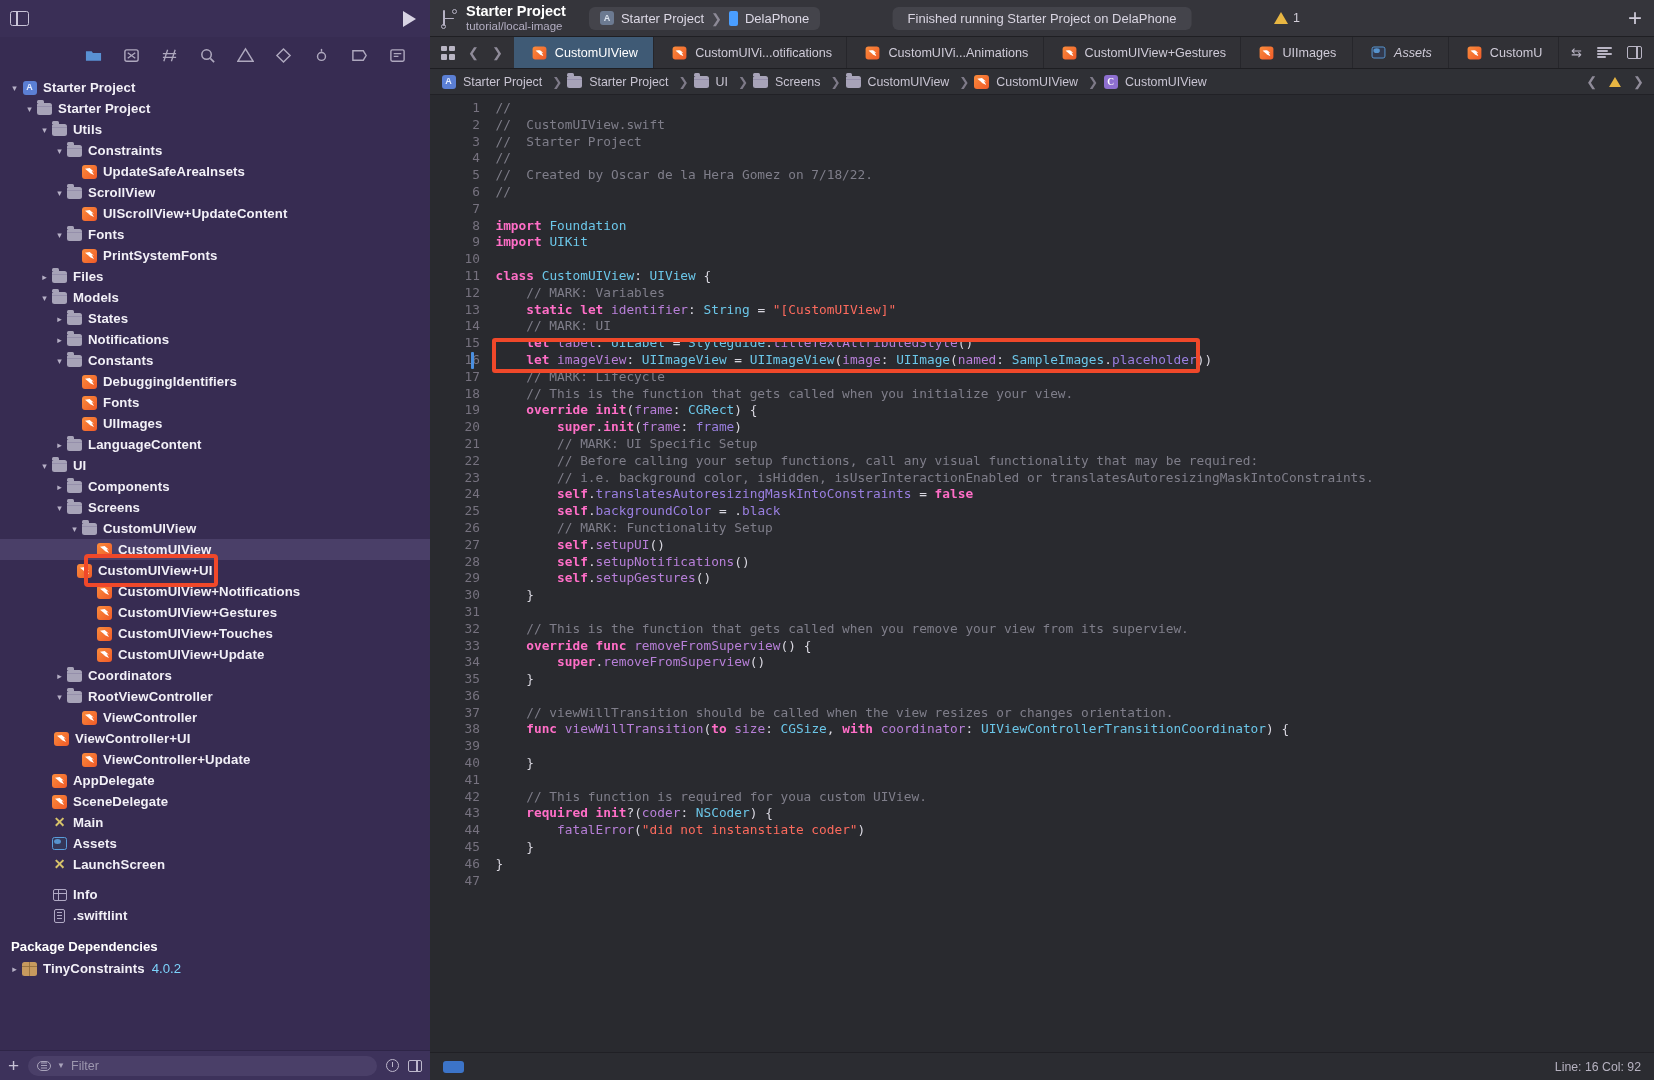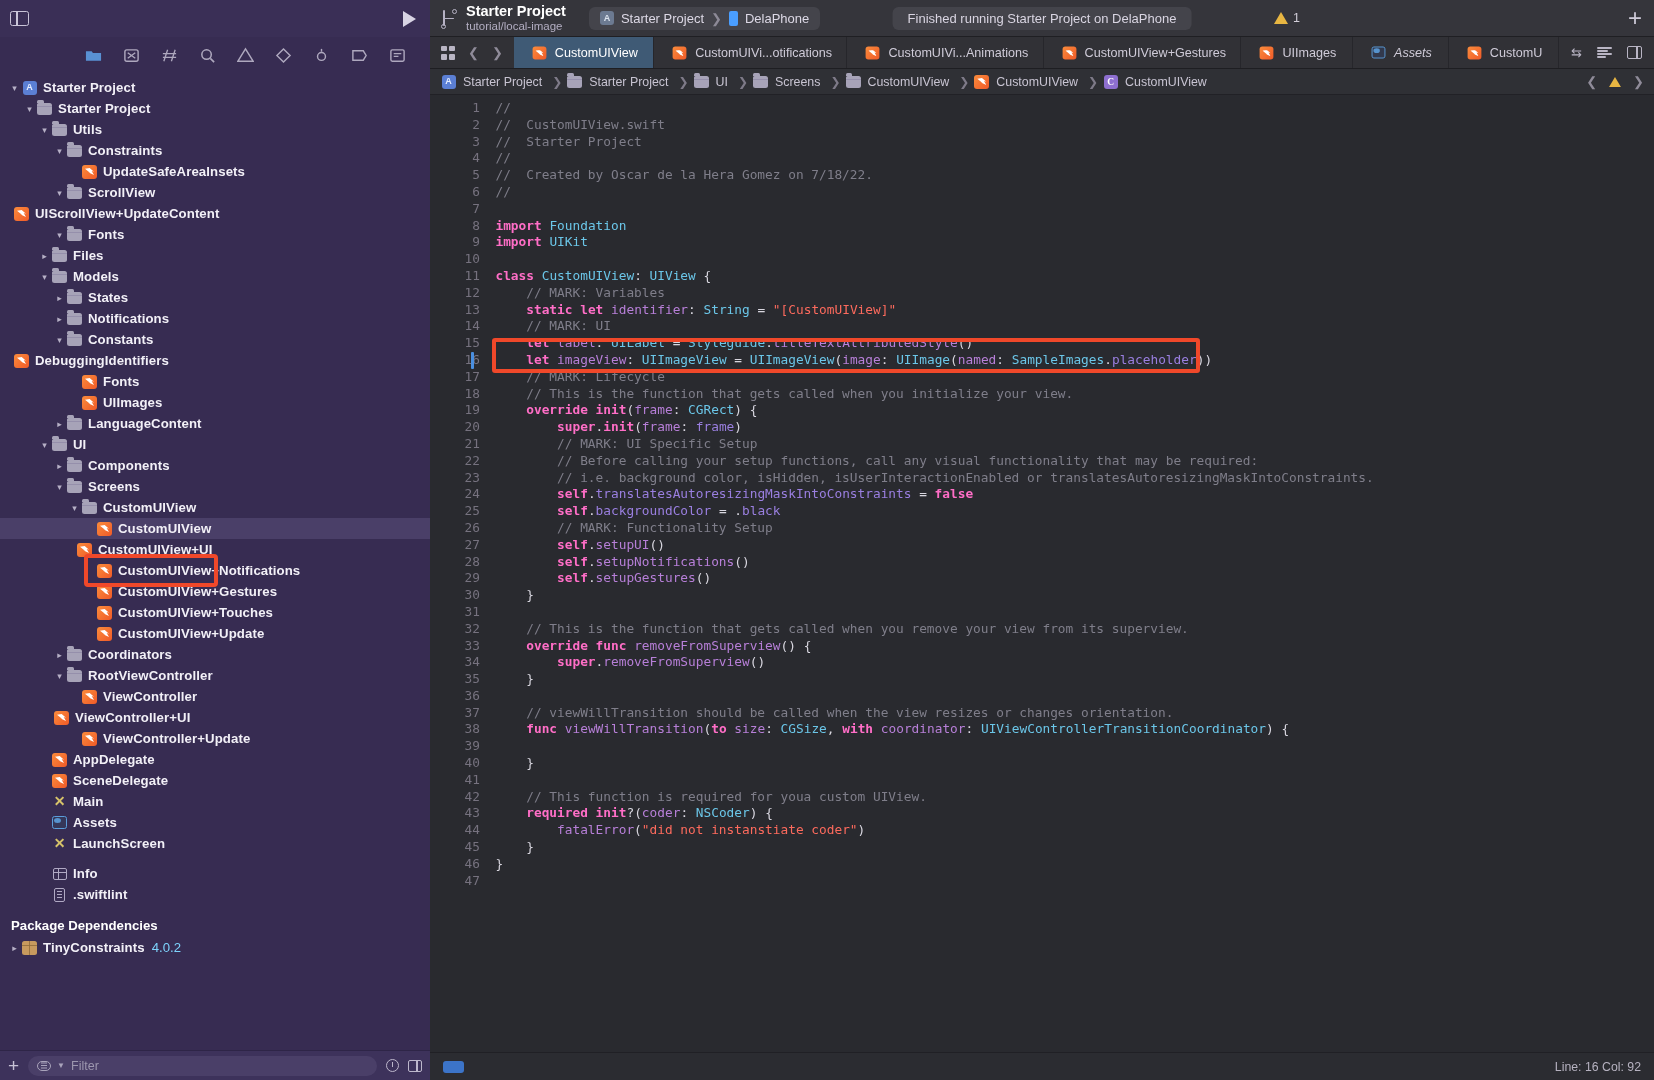--- a/index.html
+++ b/index.html
@@ -321,7 +321,7 @@
             </span>
             <span class="lbl">ScrollView</span>
           </div>
-          <div class="row" style="">
+          <div class="row" style="padding-left: 68px;">
             <span class="disc empty">▸</span>
             <span class="ic-wrap">
               <span class="ico-swift"></span>

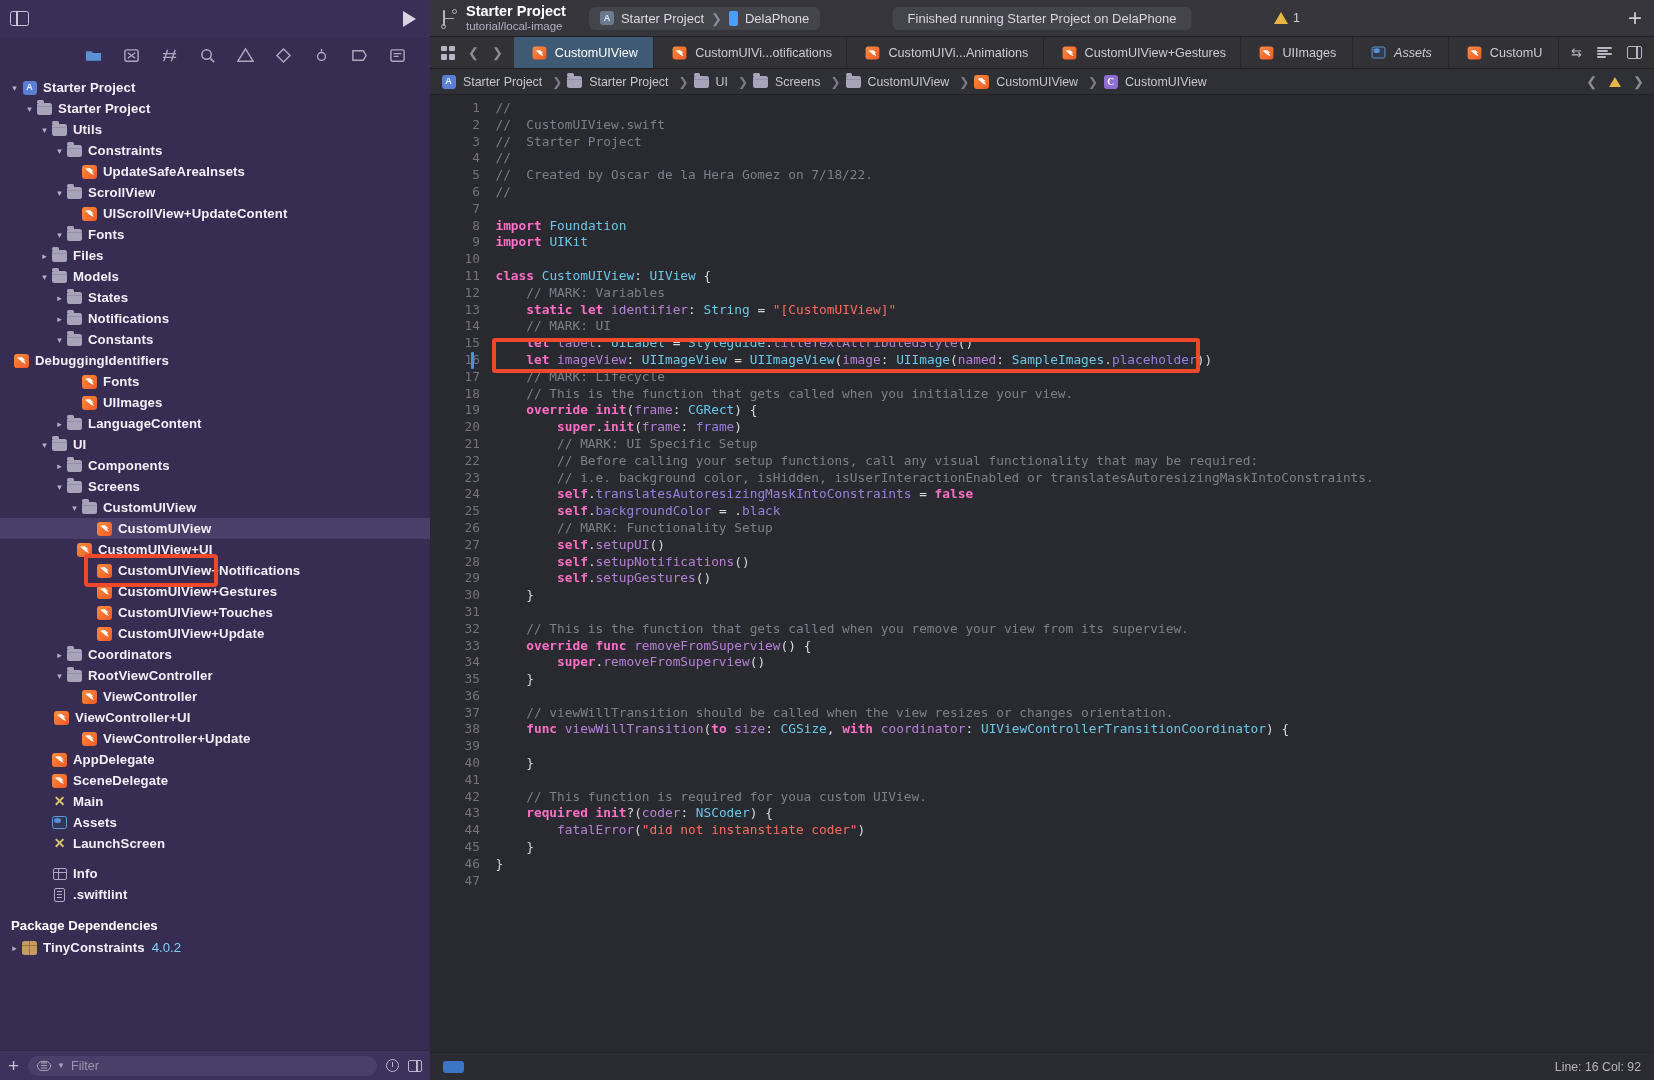--- a/index.html
+++ b/index.html
@@ -334,6 +334,13 @@
               <span class="ico-folder"></span>
             </span>
             <span class="lbl">Fonts</span>
+          </div>
+          <div class="row" style="padding-left: 68px;">
+            <span class="disc empty">▸</span>
+            <span class="ic-wrap">
+              <span class="ico-swift"></span>
+            </span>
+            <span class="lbl">PrintSystemFonts</span>
           </div>
           <div class="row" style="padding-left: 38px;">
             <span class="disc">▸</span>

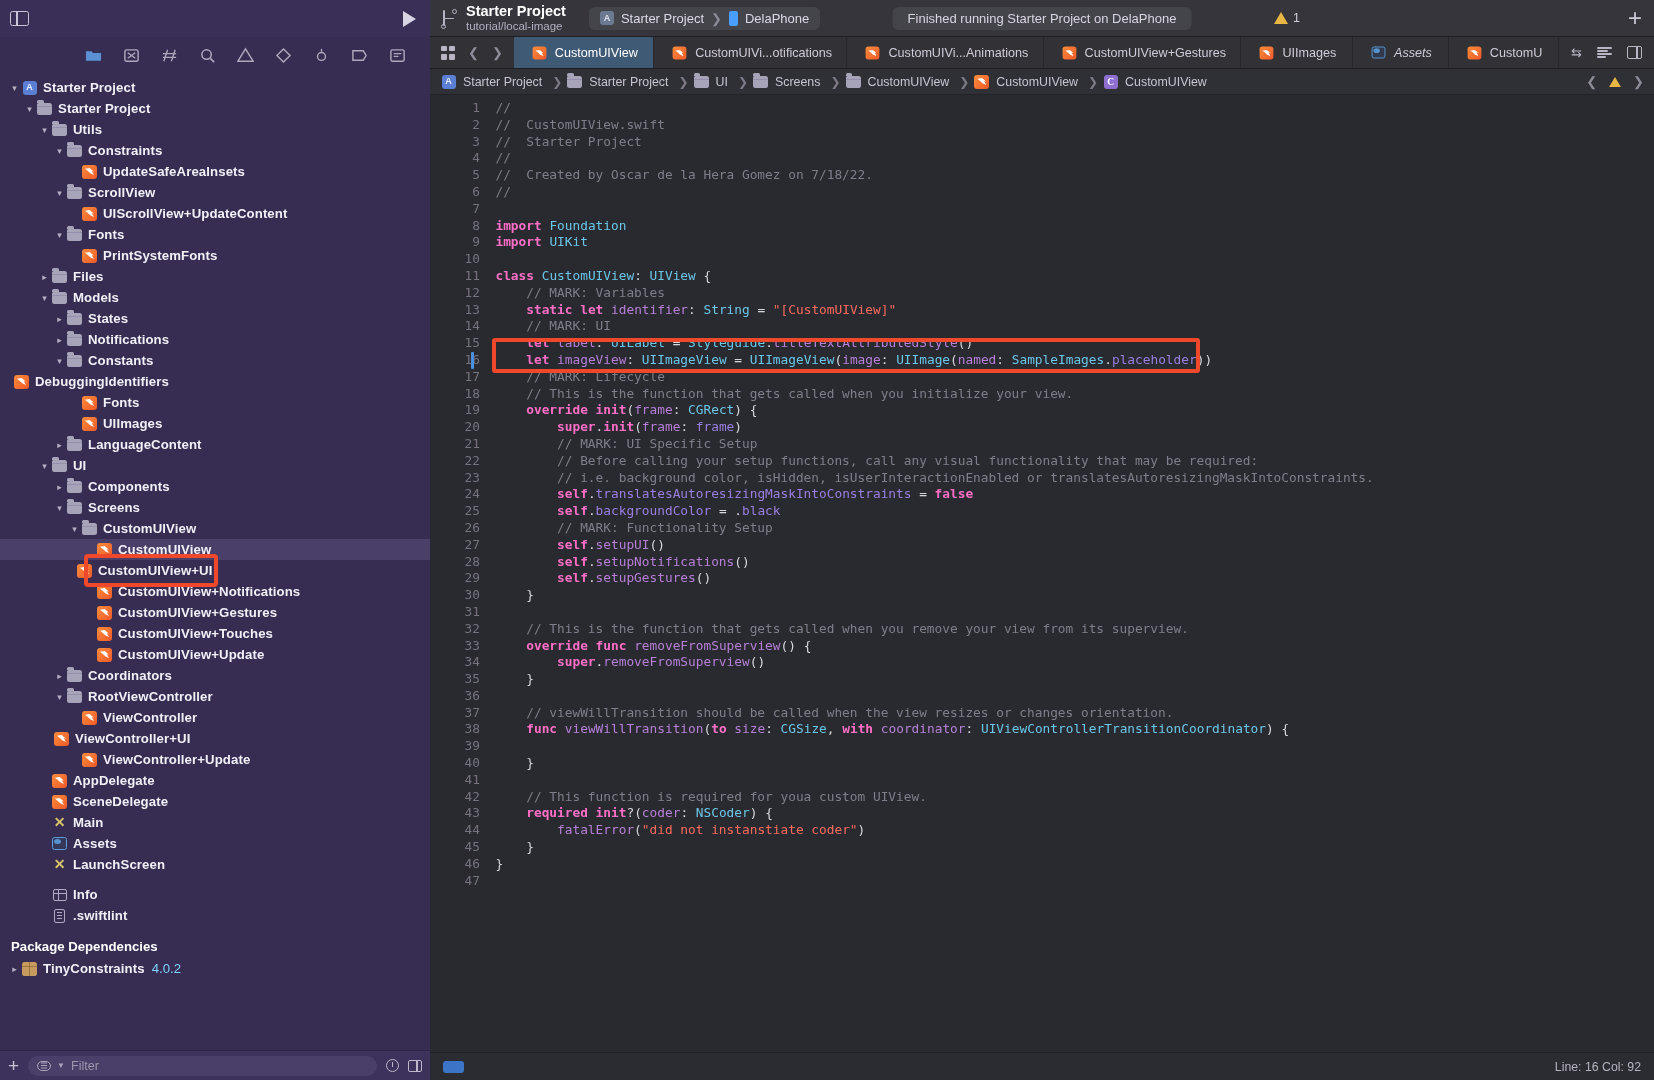--- a/index.html
+++ b/index.html
@@ -377,7 +377,7 @@
             </span>
             <span class="lbl">Constants</span>
           </div>
-          <div class="row" style="">
+          <div class="row" style="padding-left: 68px;">
             <span class="disc empty">▸</span>
             <span class="ic-wrap">
               <span class="ico-swift"></span>

